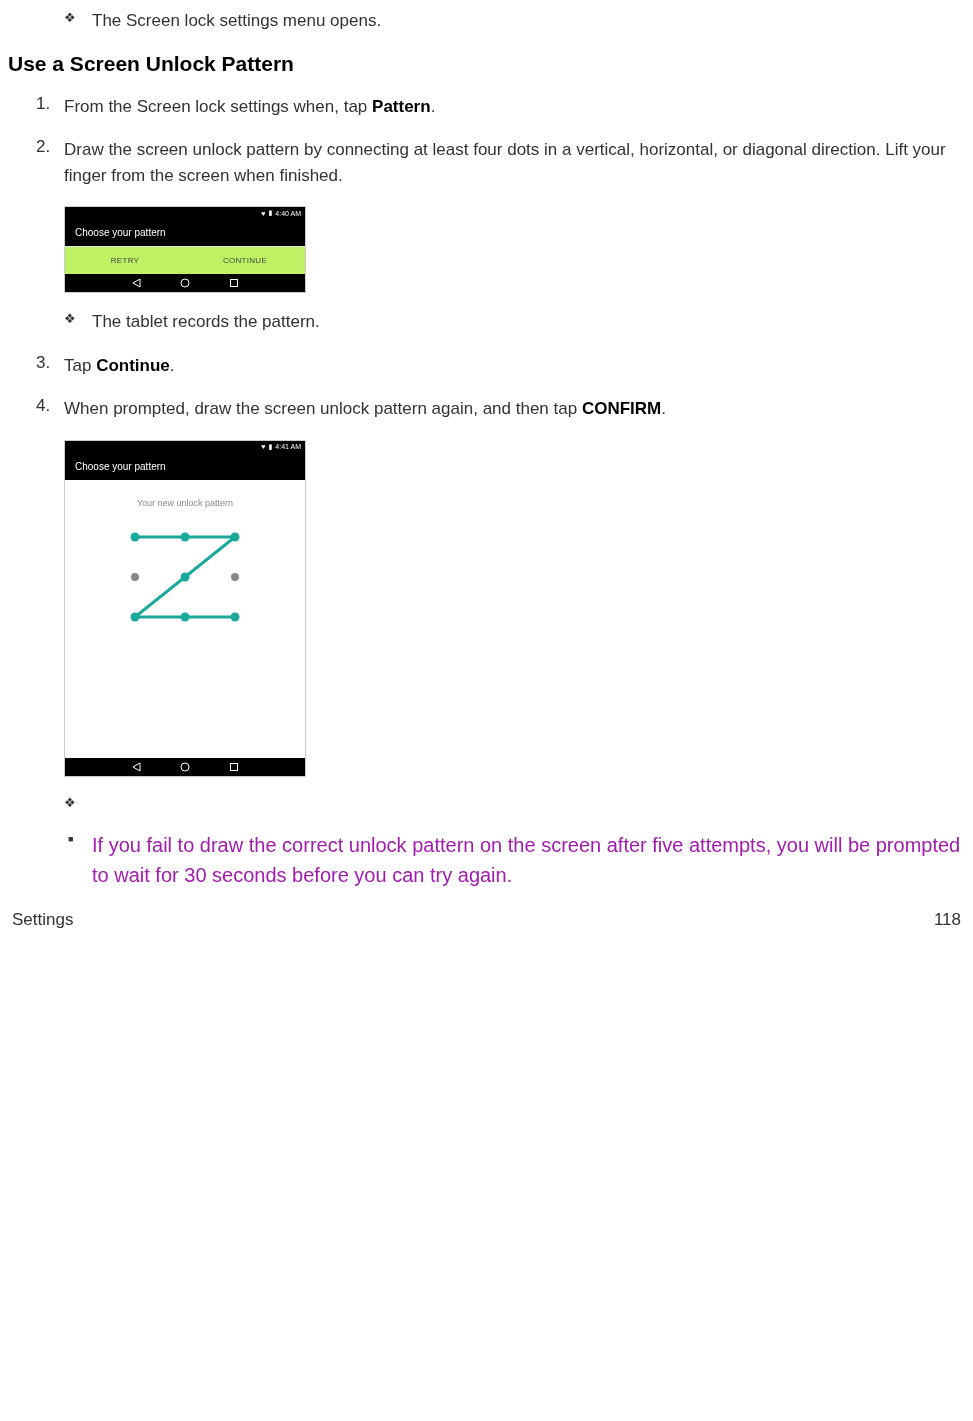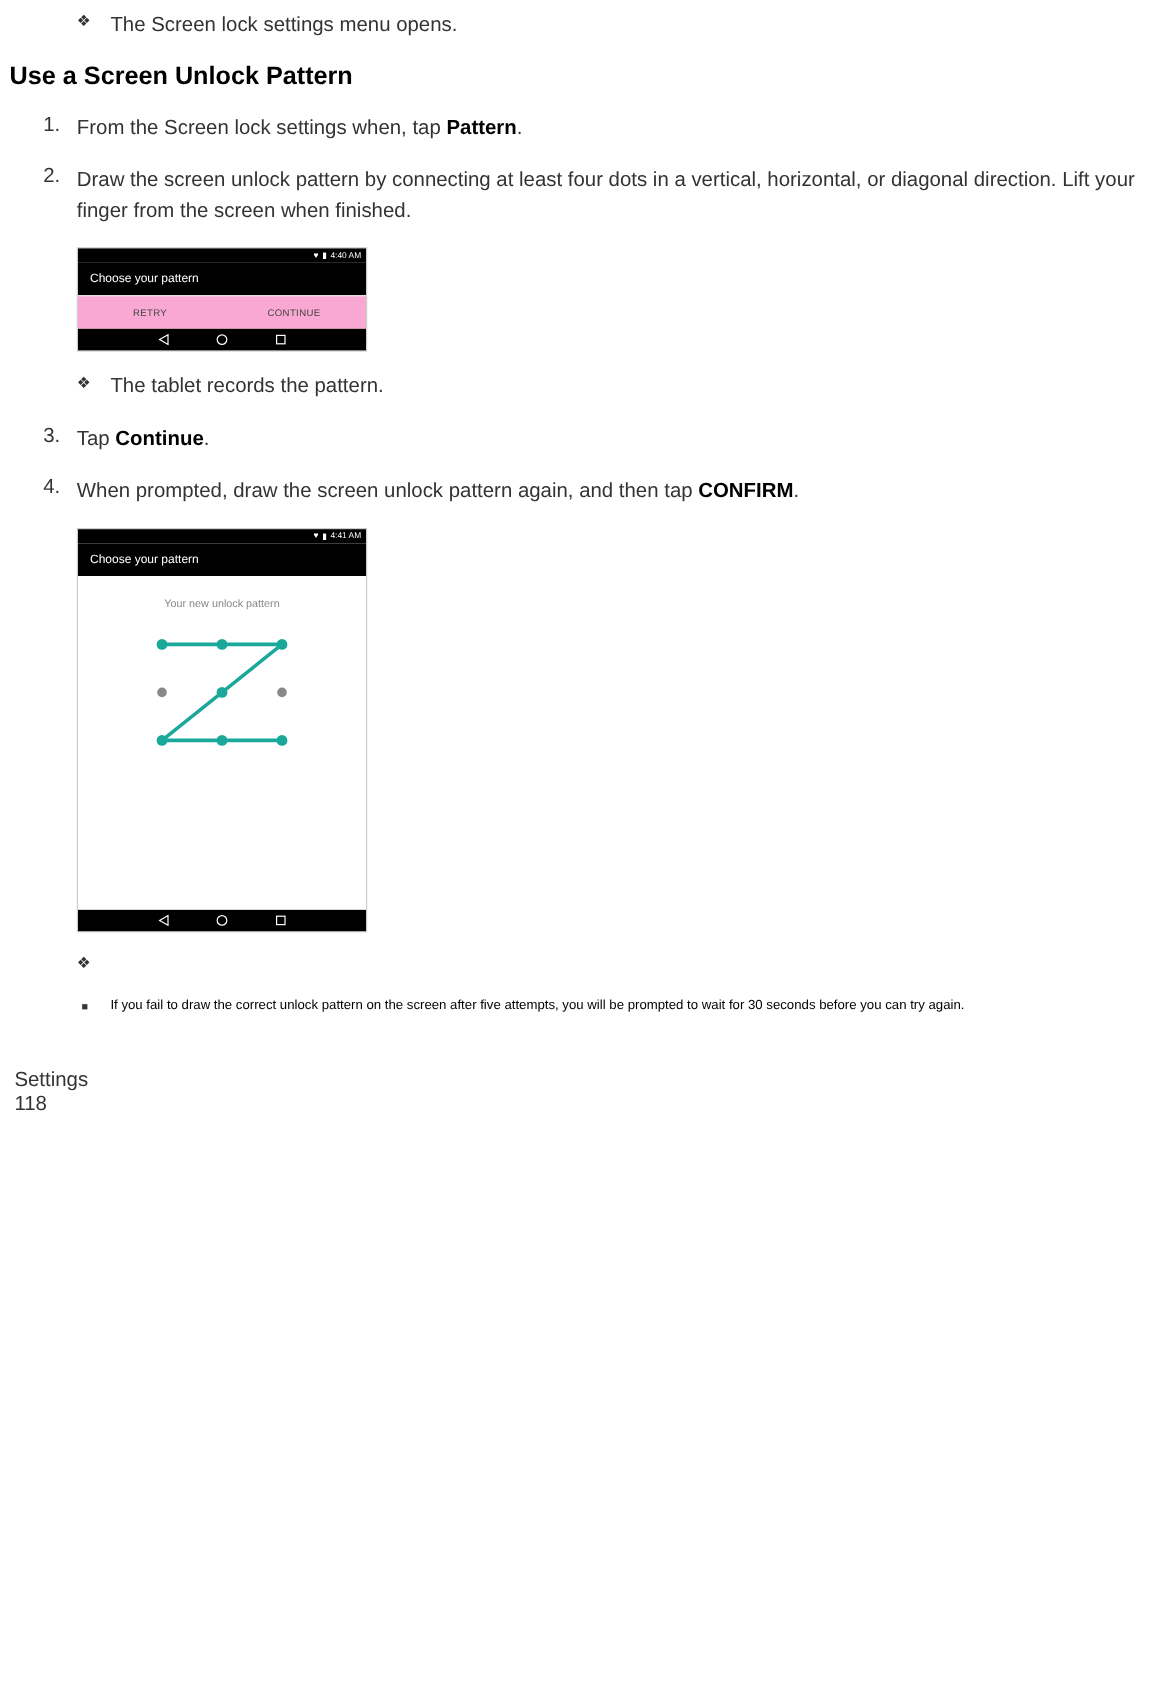--- a/index.html
+++ b/index.html
@@ -141,7 +141,7 @@
   .phone-actions {
     display: flex;
     border-top: 1px solid #e5e5e5;
-    background: #f9a8d4;
+    background: #bef264;
     align-items: flex-end;
   }
   .phone-actions .pbtn {

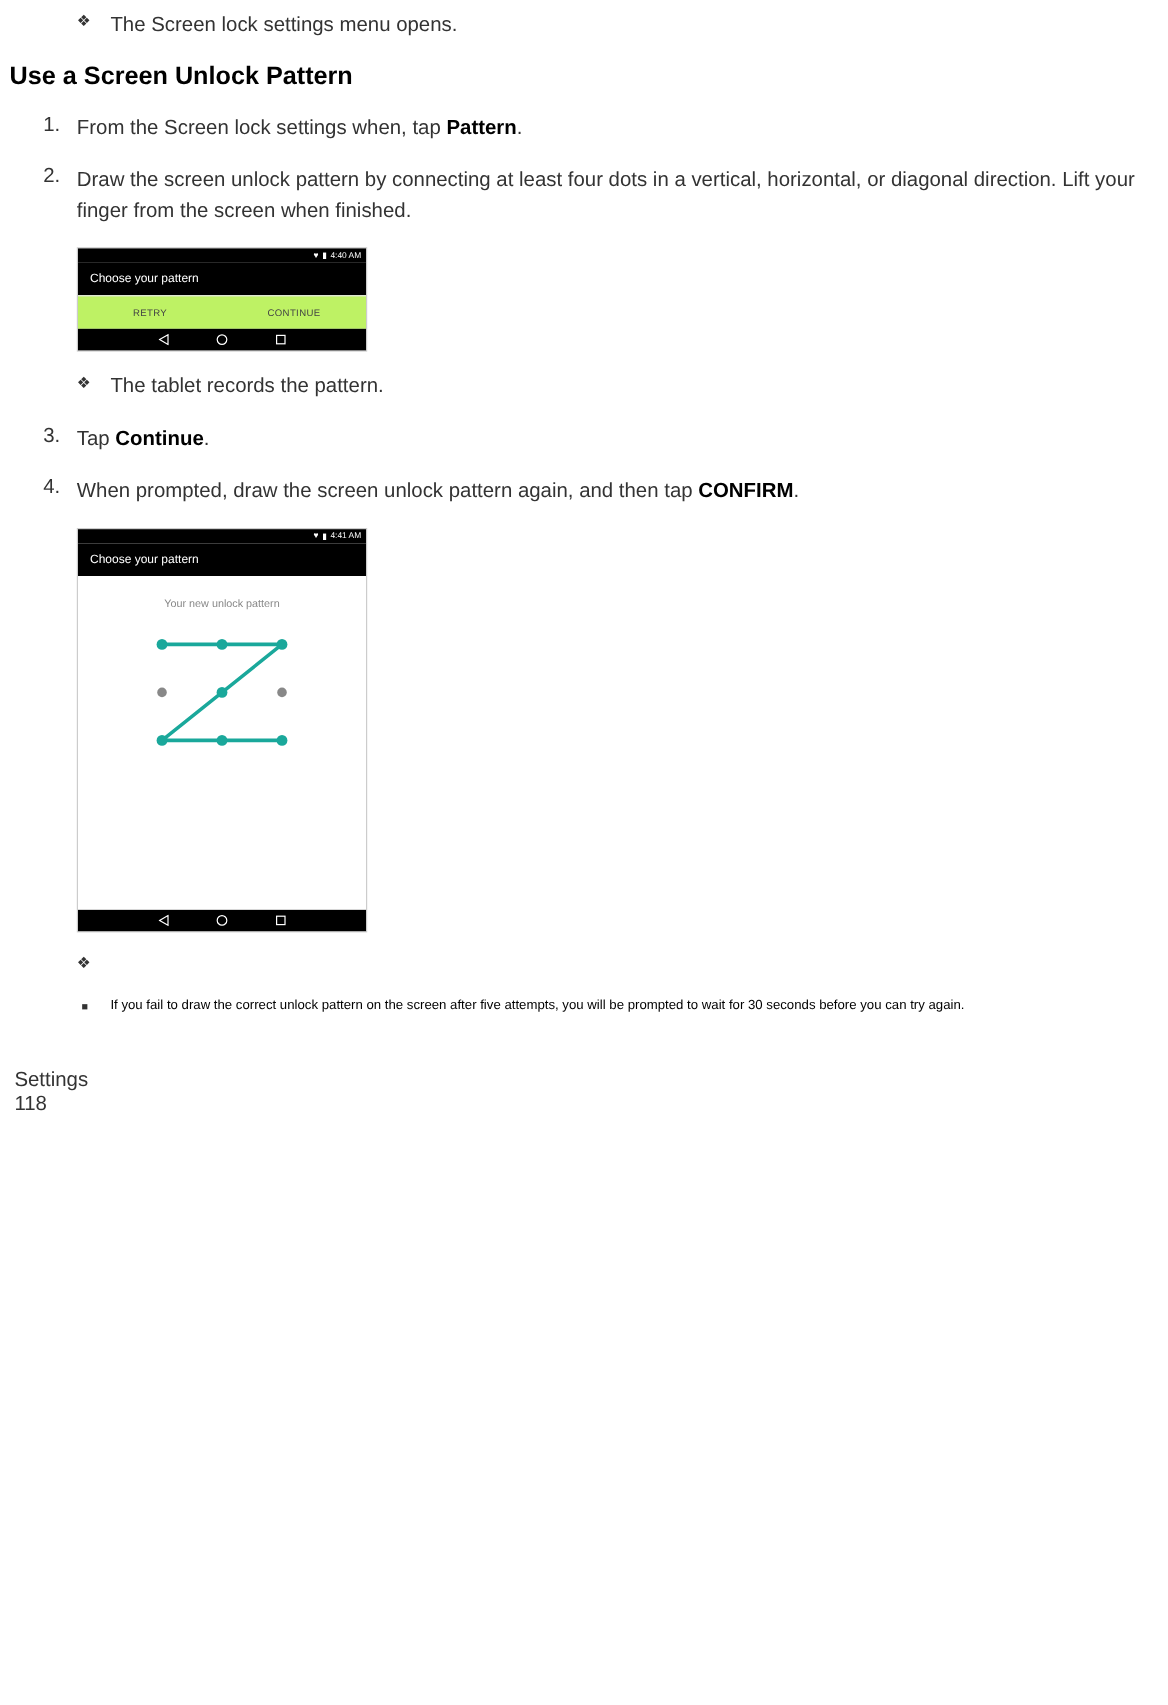--- a/index.html
+++ b/index.html
@@ -43,8 +43,8 @@
     line-height: 2.2;
   }
   .square-row .text {
-    font-size: 11px;
-    color: #000000;
+    font-size: 20px;
+    color: #a21caf;
     line-height: 1.5;
   }
   h3.section {

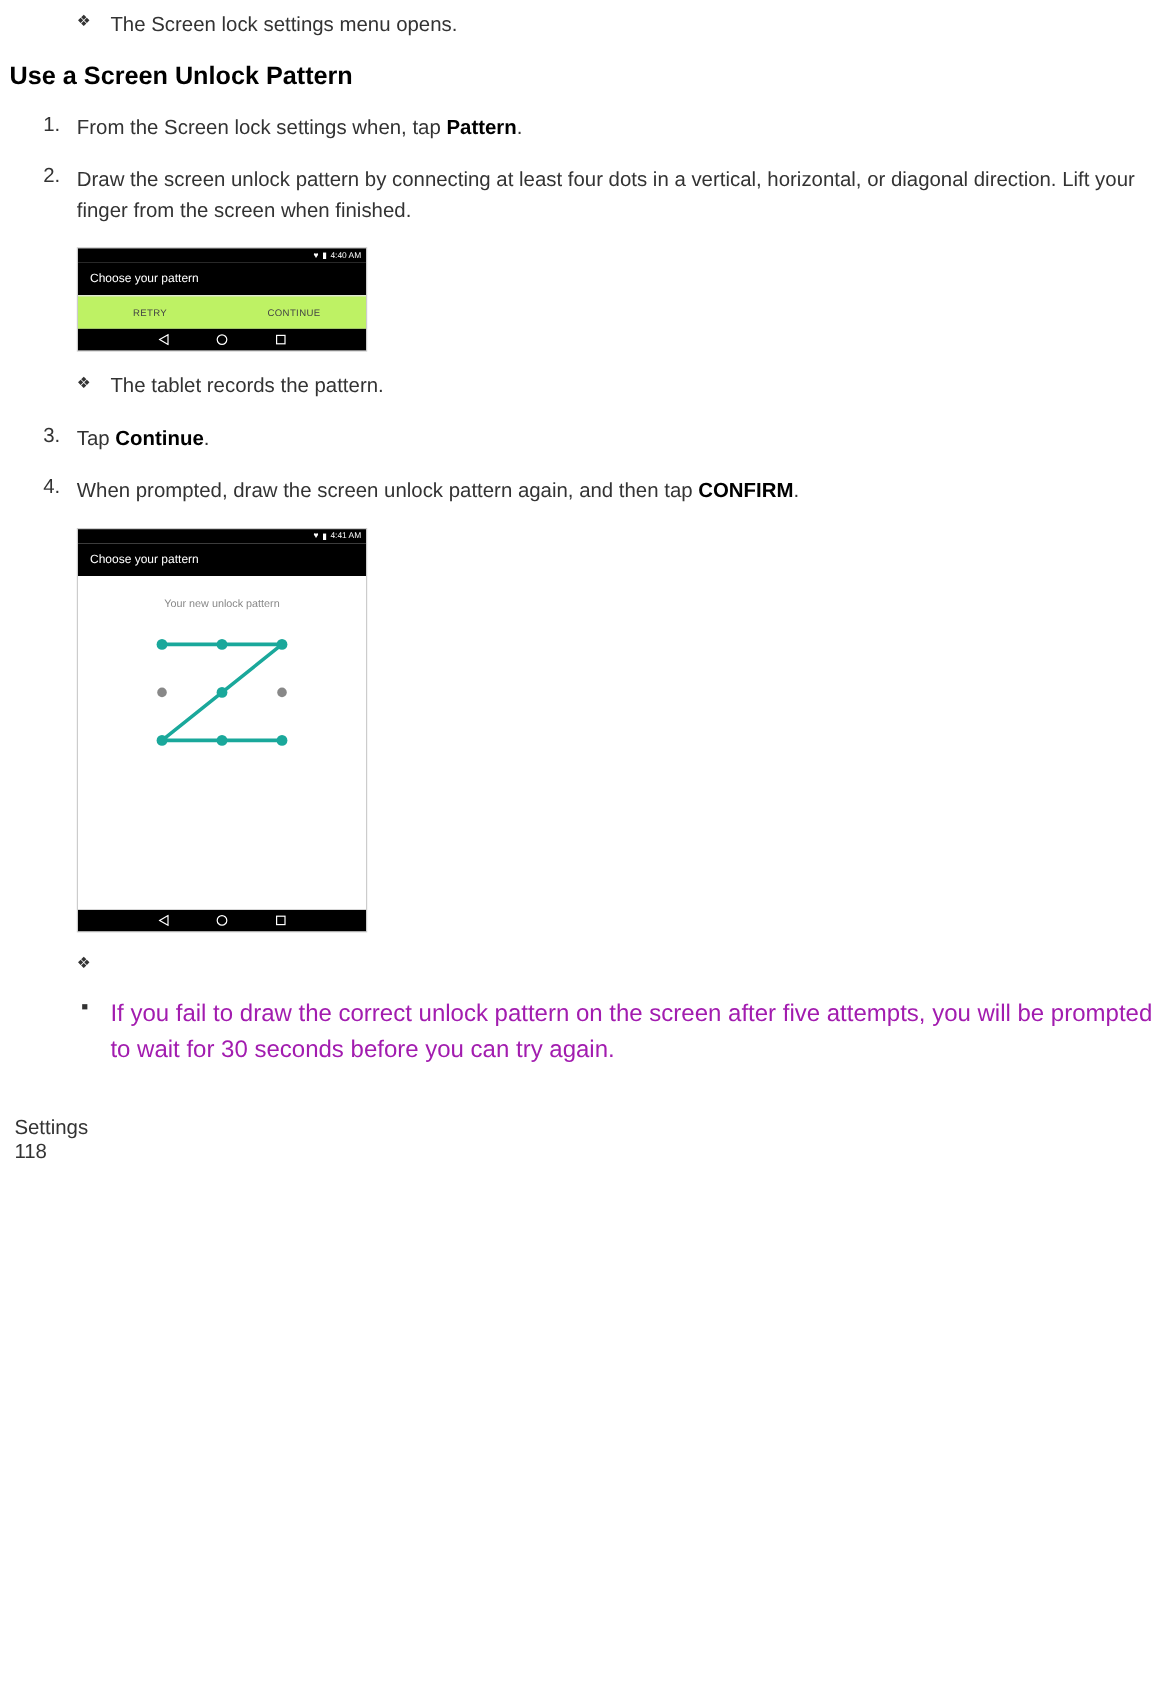--- a/index.html
+++ b/index.html
@@ -167,9 +167,8 @@
     justify-content: space-between;
     font-size: 17px;
     color: #333;
-    margin-top: 40px;
+    margin-top: 20px;
     padding: 0 4px;
-    flex-direction: column;
   }
 </style>
 </head>

